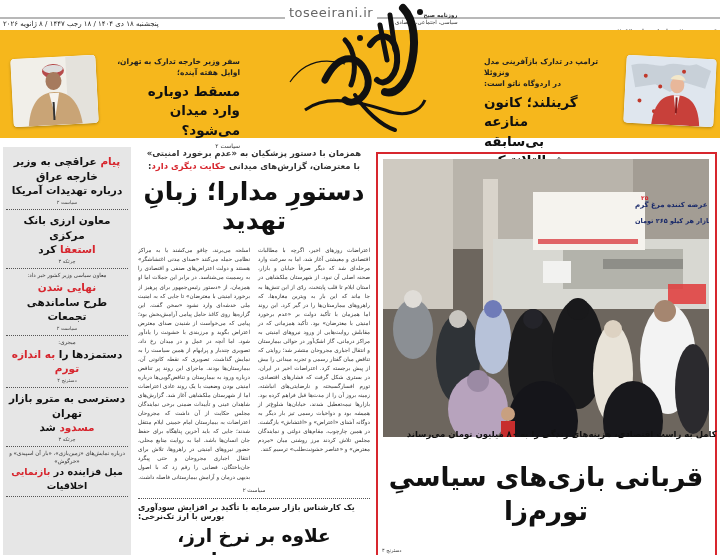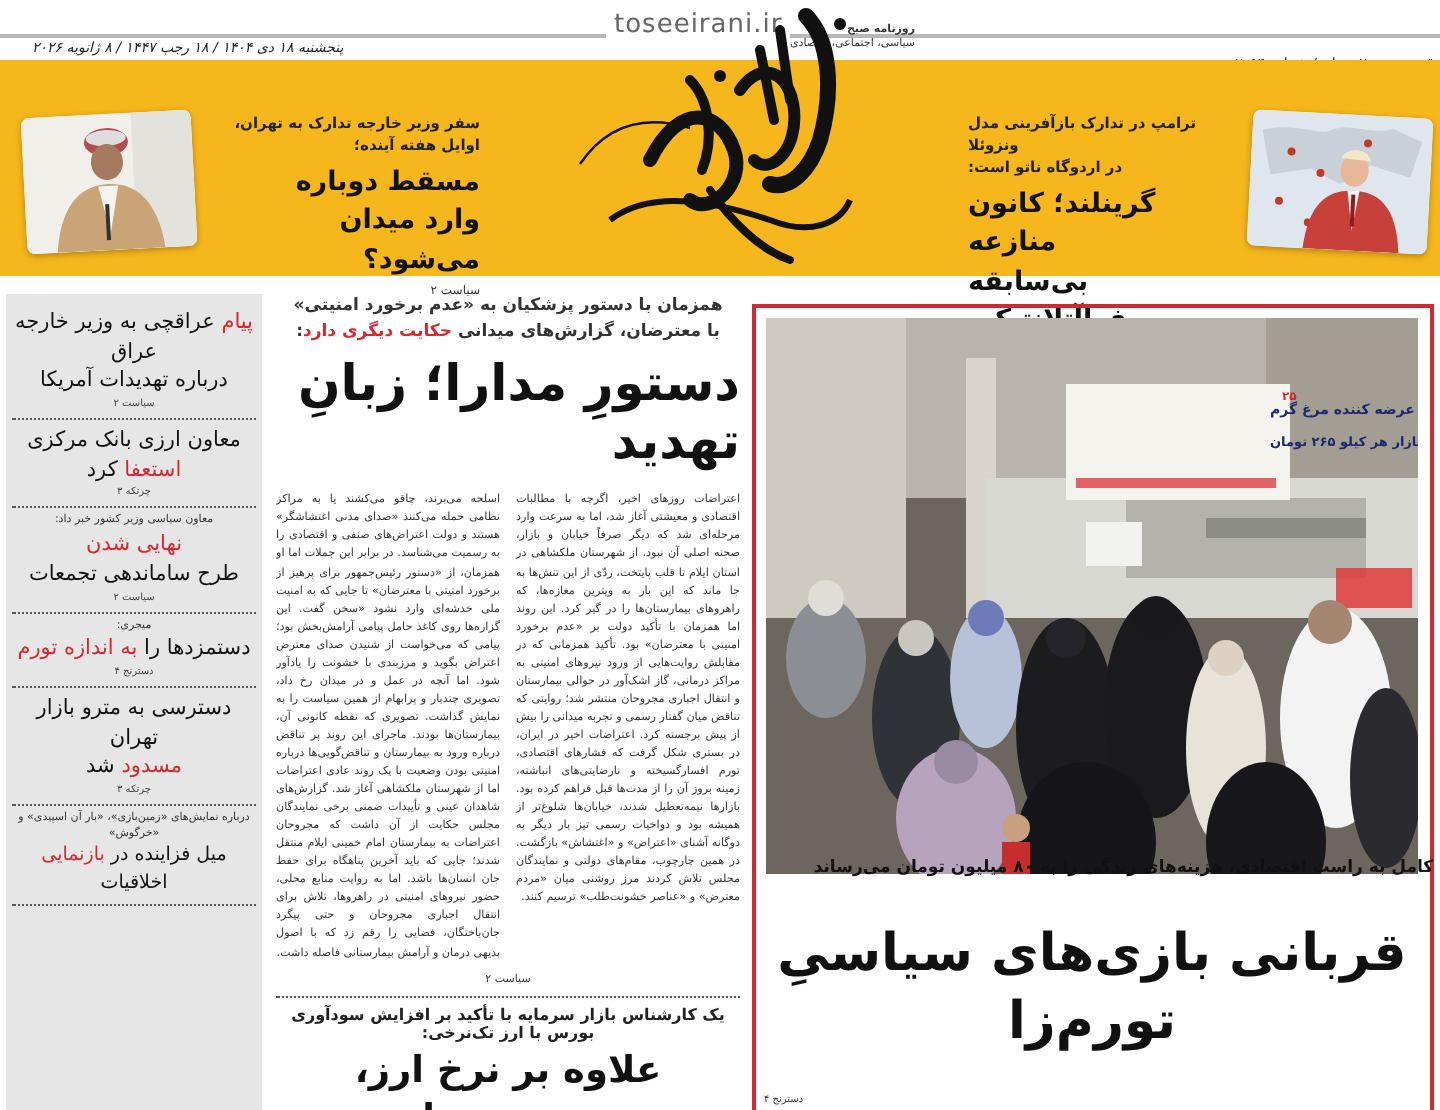--- a/index.html
+++ b/index.html
@@ -9,7 +9,7 @@
     
     .top-strip { position: absolute; top: 0; left: 0; width: 720px; height: 30px; background: #fff; }
     .top-line { position: absolute; top: 17px; left: 0; width: 720px; height: 2px; background: #b8b8b8; }
-    .site-url { position: absolute; top: 5px; left: 303px; direction: ltr; font-family: "DejaVu Sans", sans-serif; font-size: 13px; color: #666; background: #fff; padding: 0 4px; letter-spacing: 0.5px; }
+    .site-url { position: absolute; top: 5px; left: 285px; direction: ltr; font-family: "DejaVu Sans", sans-serif; font-size: 13px; color: #666; background: #fff; padding: 0 4px; letter-spacing: 0.5px; }
     .date-line { position: absolute; top: 20px; left: 16px; font-size: 7px; color: #222; direction: rtl; font-style: italic; }
     .price-line { position: absolute; top: 28px; right: 3px; font-size: 7px; color: #222; direction: rtl; margin-left: 25px; }
     .tagline { position: absolute; top: 12px; left: 395px; font-size: 5.5px; color: #333; text-align: right; line-height: 1.3; }

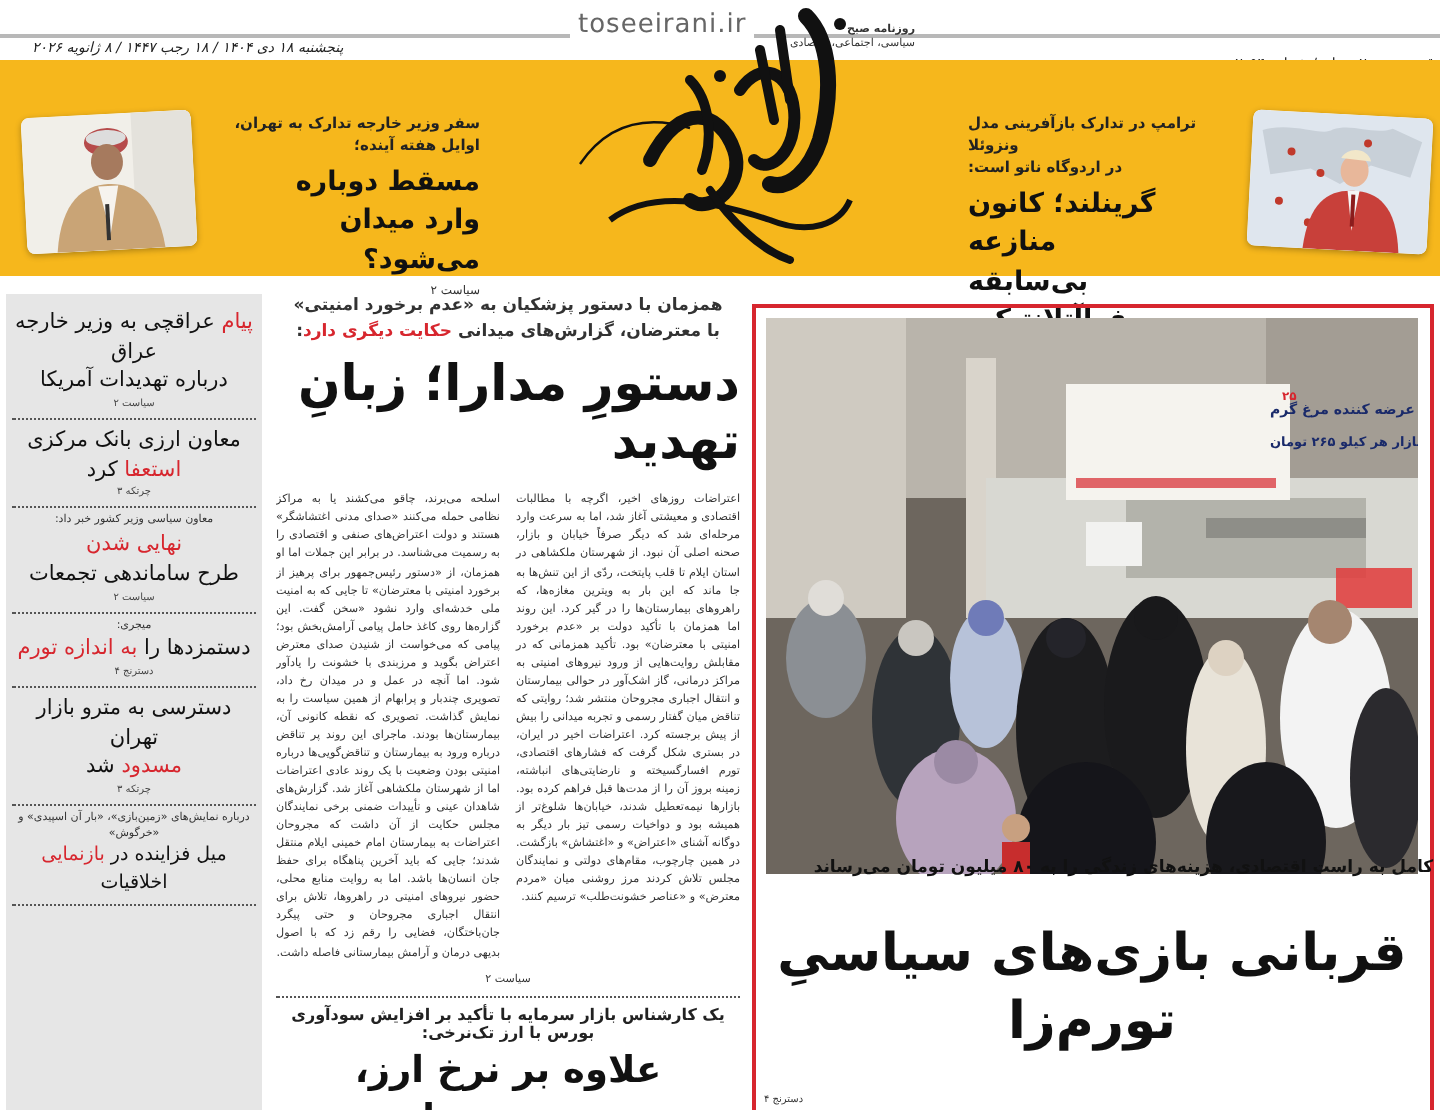--- a/index.html
+++ b/index.html
@@ -10,7 +10,7 @@
     .top-strip { position: absolute; top: 0; left: 0; width: 720px; height: 30px; background: #fff; }
     .top-line { position: absolute; top: 17px; left: 0; width: 720px; height: 2px; background: #b8b8b8; }
     .site-url { position: absolute; top: 5px; left: 285px; direction: ltr; font-family: "DejaVu Sans", sans-serif; font-size: 13px; color: #666; background: #fff; padding: 0 4px; letter-spacing: 0.5px; }
-    .date-line { position: absolute; top: 20px; left: 16px; font-size: 7px; color: #222; direction: rtl; font-style: italic; }
+    .date-line { position: absolute; top: 20px; left: 3px; font-size: 7px; color: #222; direction: rtl; }
     .price-line { position: absolute; top: 28px; right: 3px; font-size: 7px; color: #222; direction: rtl; margin-left: 25px; }
     .tagline { position: absolute; top: 12px; left: 395px; font-size: 5.5px; color: #333; text-align: right; line-height: 1.3; }
 

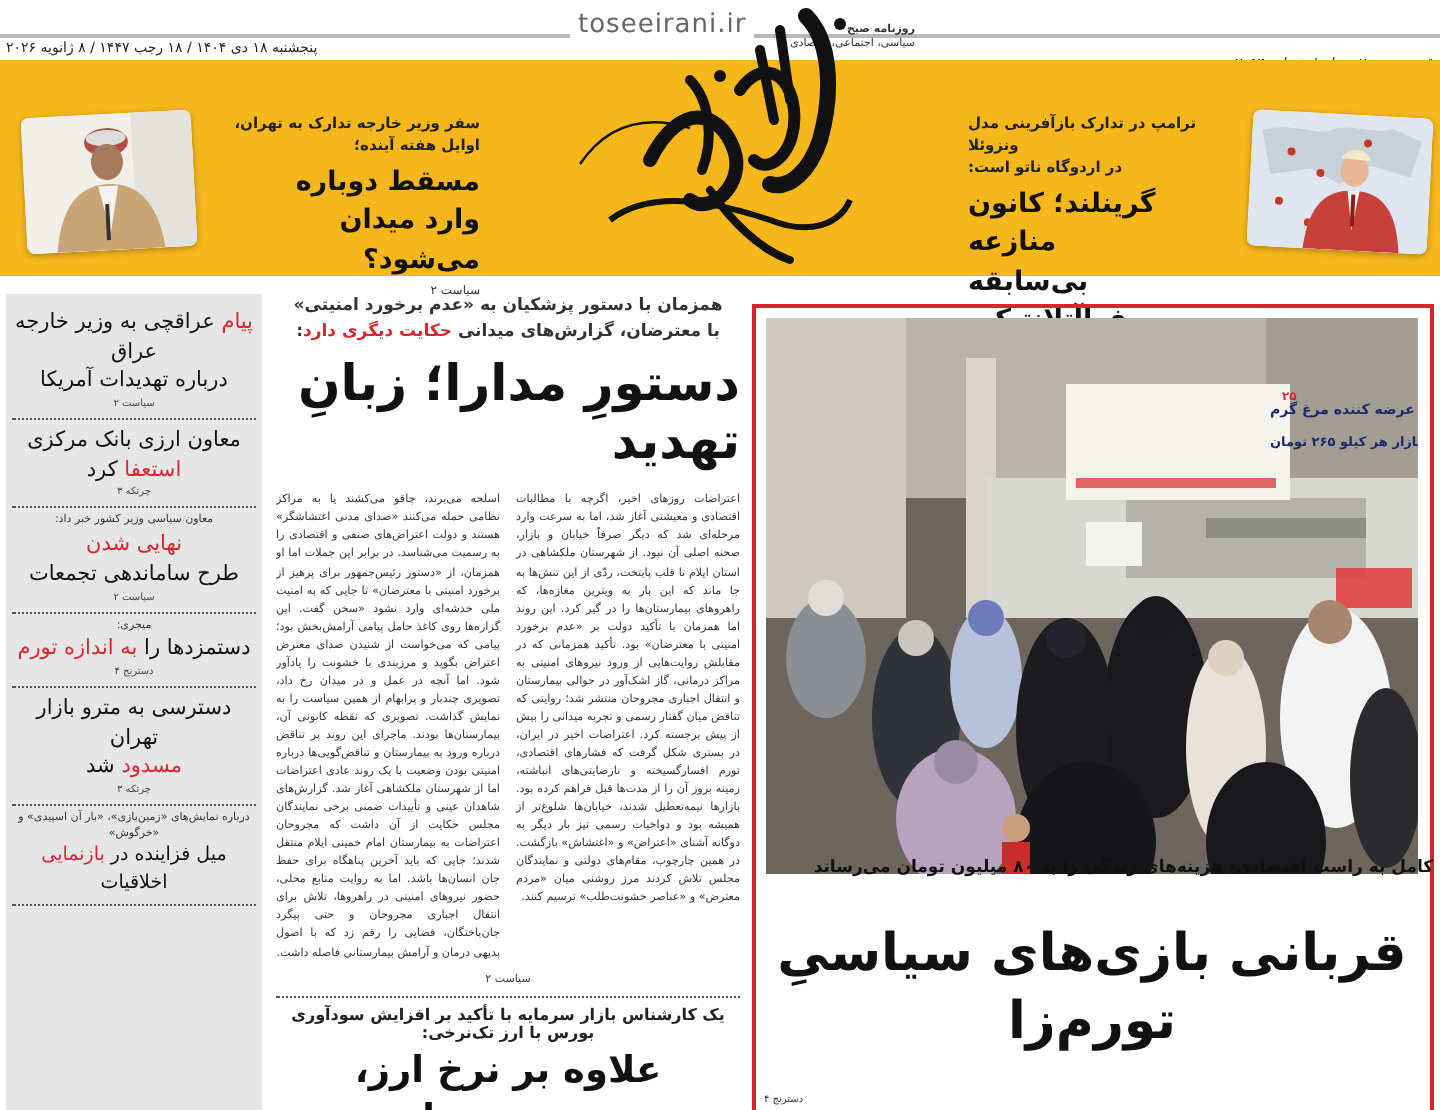--- a/index.html
+++ b/index.html
@@ -34,7 +34,7 @@
     .sidebar { position: absolute; top: 147px; left: 3px; width: 128px; height: 410px; background: #e6e6e6; padding: 4px 3px 0 3px; }
     .sb-item { text-align: center; padding: 3px 0 4px 0; border-bottom: 1.5px dotted #555; }
     .sb-kicker { font-size: 5.5px; color: #333; line-height: 1.4; }
-    .sb-head { font-size: 10.5px; font-weight: normal; color: #111; line-height: 1.4; }
+    .sb-head { font-size: 10.5px; font-weight: bold; color: #111; line-height: 1.4; }
     .sb-red { color: #d7262e; }
     .sb-ref { font-size: 5px; color: #444; margin-top: 1px; }
 

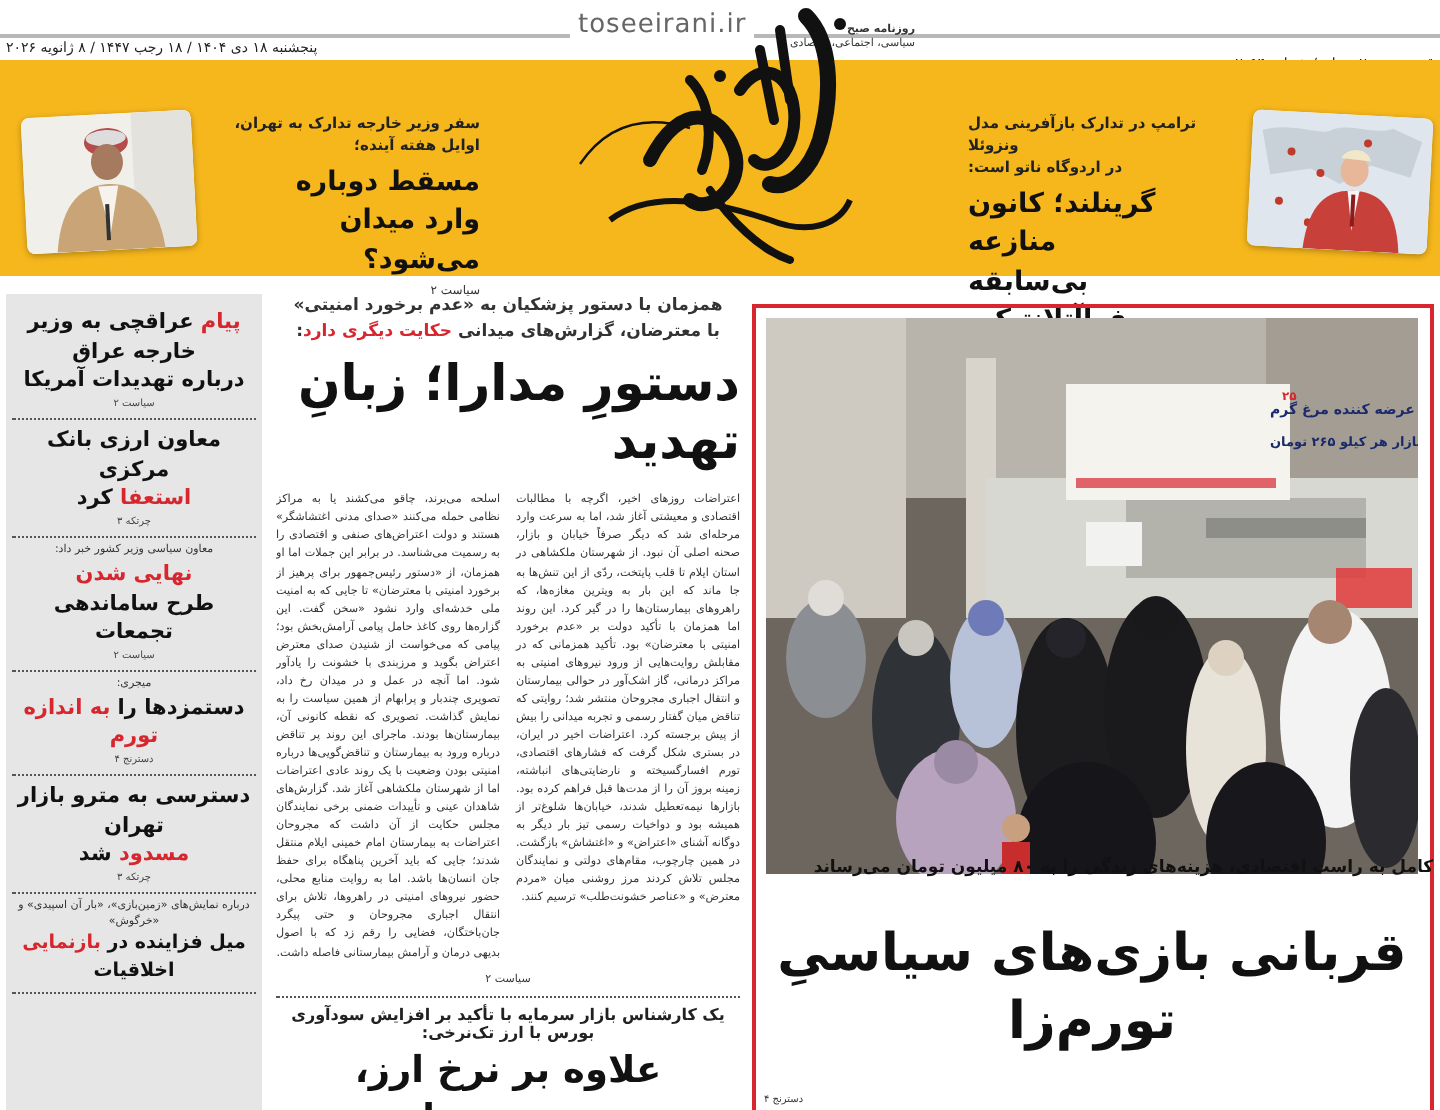--- a/index.html
+++ b/index.html
@@ -42,7 +42,7 @@
     .center { position: absolute; top: 147px; left: 138px; width: 232px; }
     .center-kicker { text-align: center; font-size: 8.5px; font-weight: bold; color: #333; line-height: 1.55; }
     .red { color: #d7262e; }
-    .main-headline { font-size: 25px; font-weight: bold; color: #111; margin-top: 4px; letter-spacing: -0.5px; }
+    .main-headline { text-align: center; font-size: 25px; font-weight: bold; color: #111; margin-top: 4px; letter-spacing: -0.5px; }
     .body-cols { display: flex; flex-direction: row; gap: 8px; margin-top: 11px; height: 238px; overflow: hidden; }
     .body-col { flex: 1; font-size: 5.6px; line-height: 1.62; color: #333; text-align: justify; }
     .center-ref { text-align: center; font-size: 5.5px; color: #333; margin-top: 3px; }

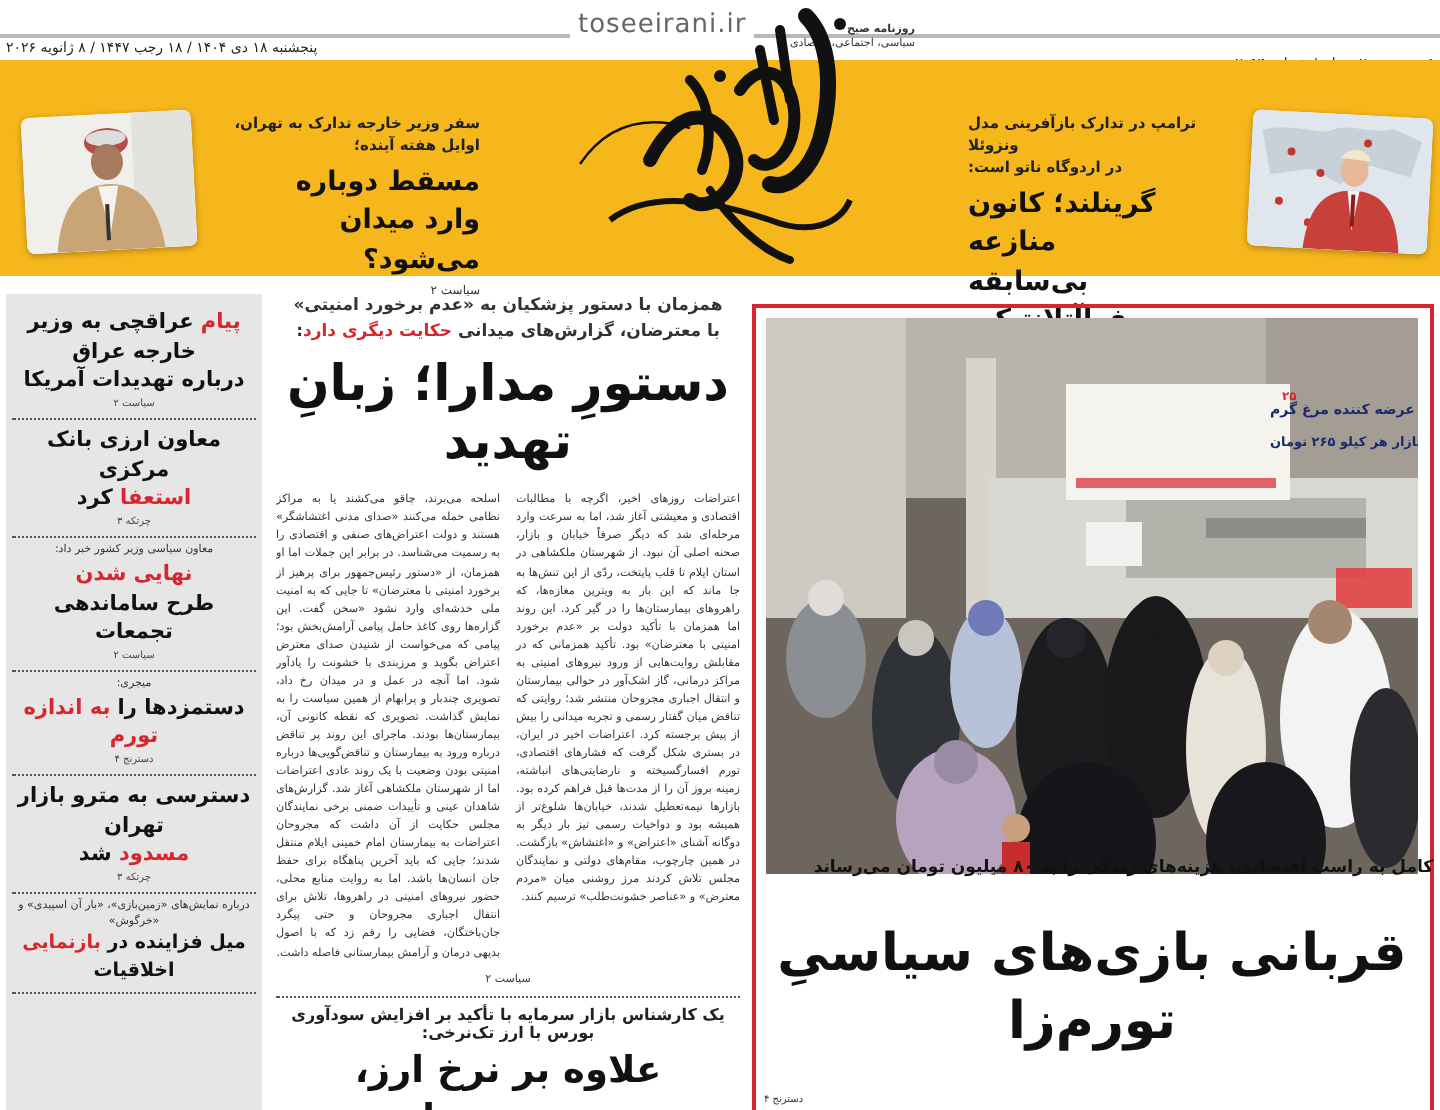--- a/index.html
+++ b/index.html
@@ -47,7 +47,7 @@
     .body-col { flex: 1; font-size: 5.6px; line-height: 1.62; color: #333; text-align: justify; }
     .center-ref { text-align: center; font-size: 5.5px; color: #333; margin-top: 3px; }
     .dotted-sep { border-top: 1.5px dotted #555; margin: 5px 0 4px 0; }
-    .bottom-kicker { text-align: center; font-size: 8px; font-weight: bold; color: #222; }
+    .bottom-kicker { text-align: left; font-size: 8px; font-weight: bold; color: #222; }
     .bottom-headline { text-align: center; font-size: 18.5px; font-weight: bold; color: #111; line-height: 1.3; margin-top: 3px; }
 
     

